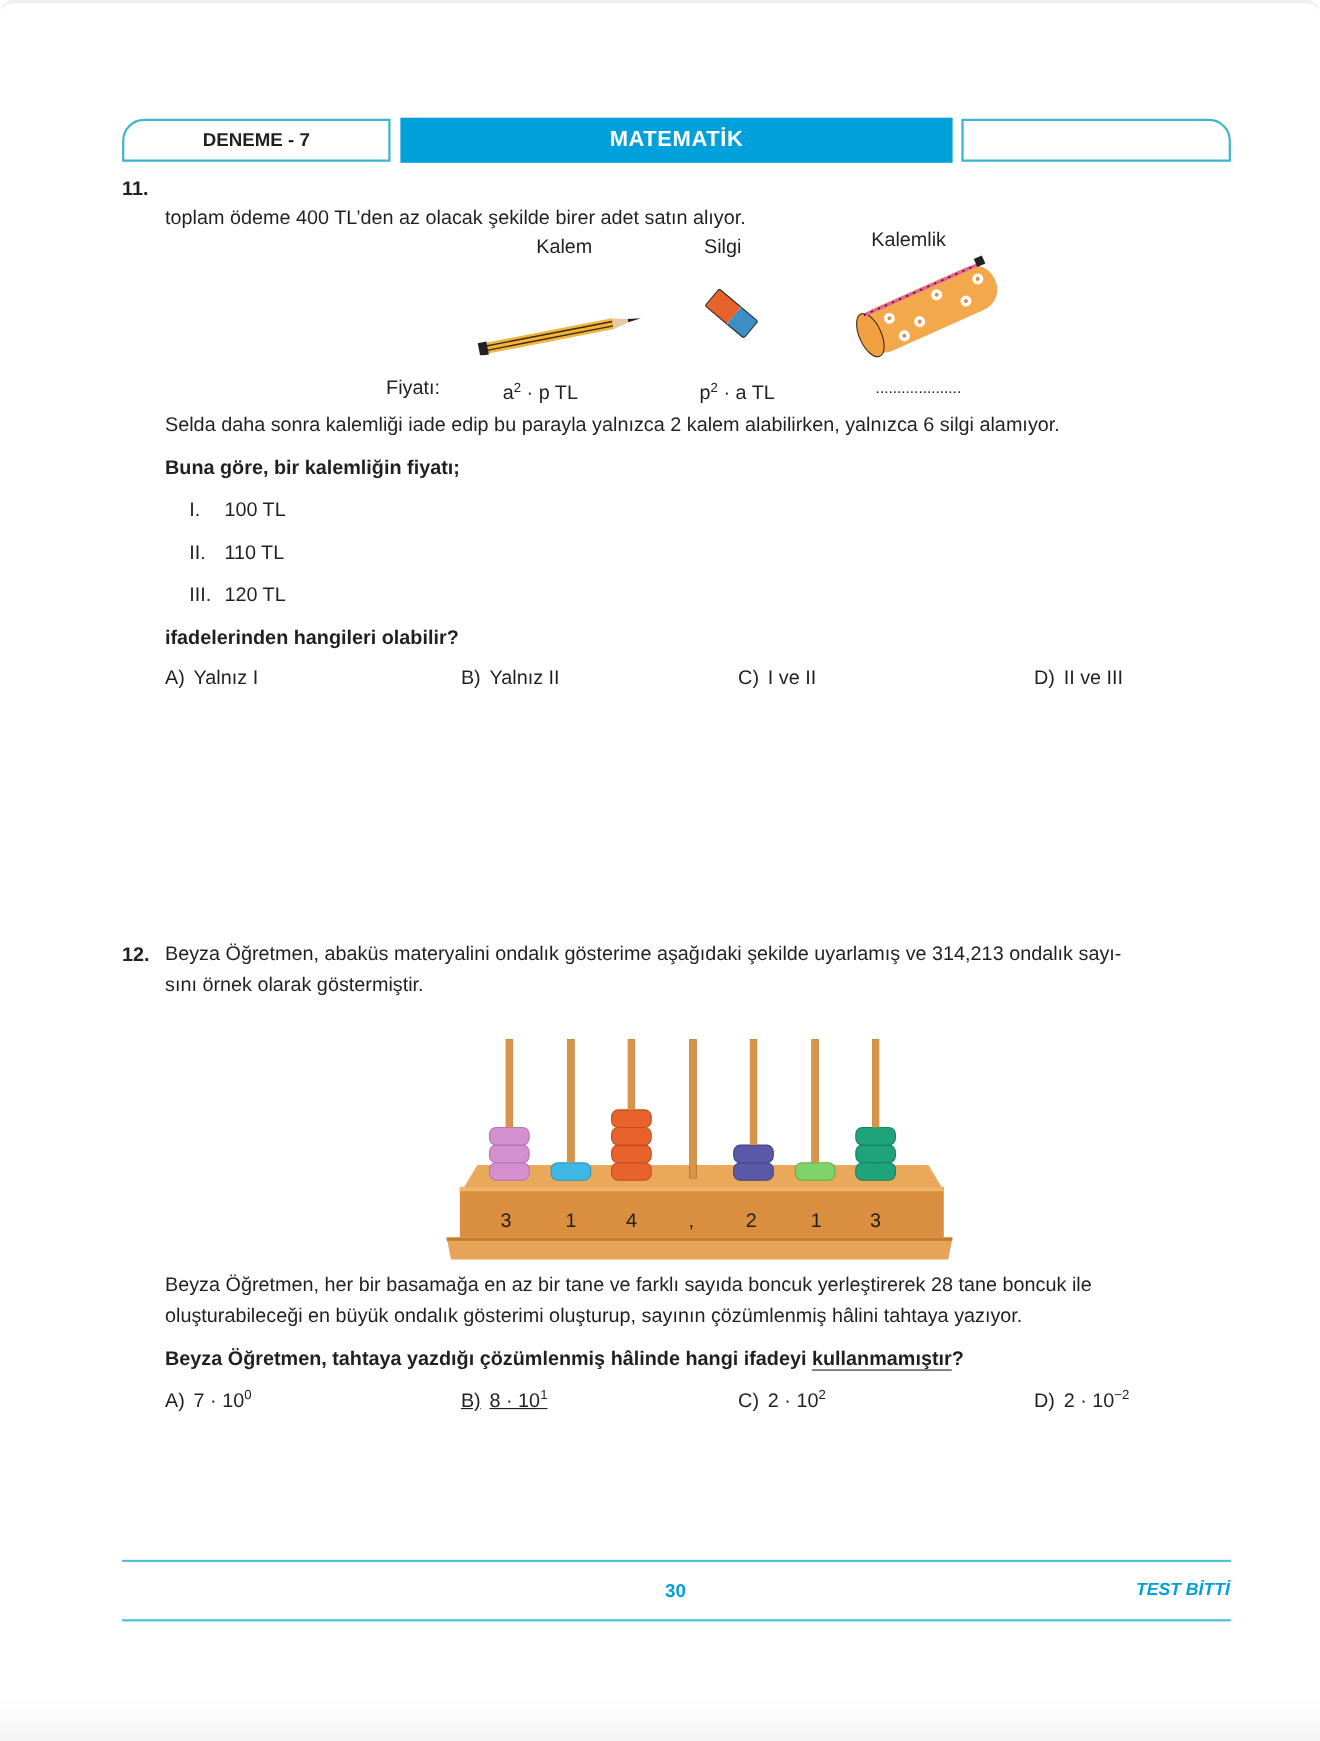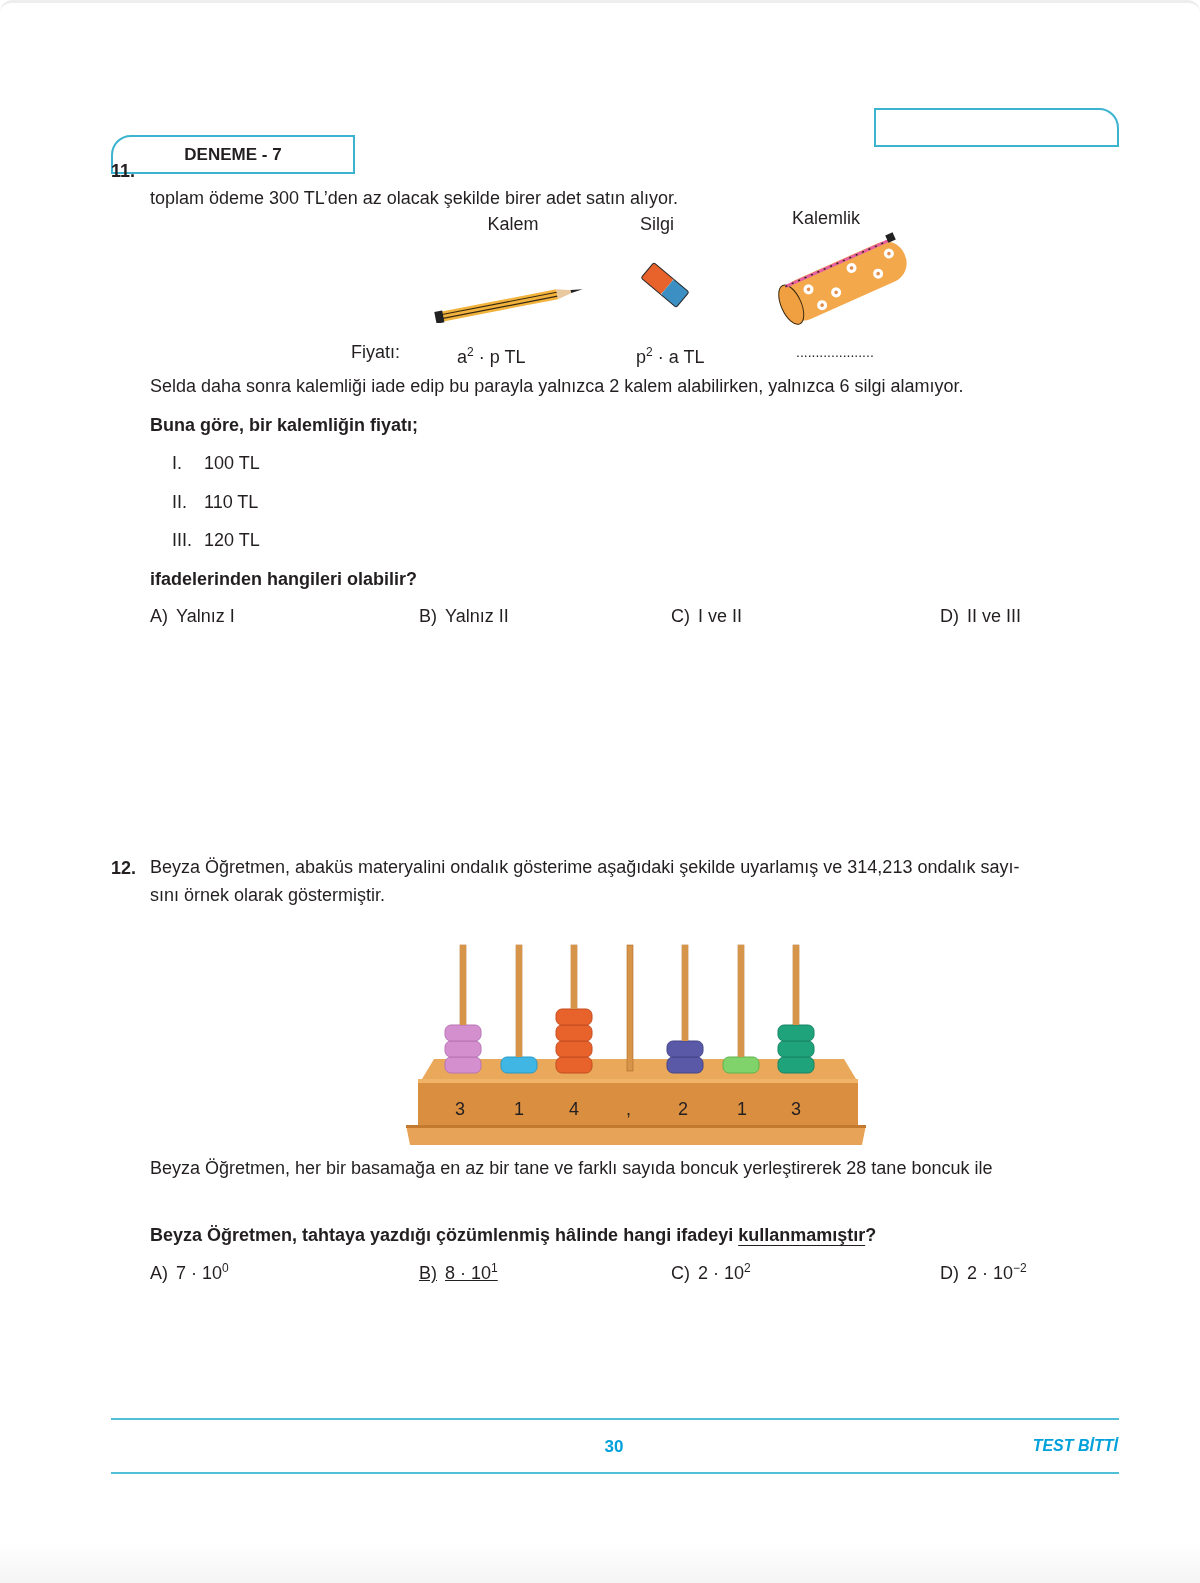--- a/index.html
+++ b/index.html
@@ -19,7 +19,7 @@
     position: absolute; left: 111px; top: 105px; width: 244px; height: 39px;
     box-sizing: border-box; border: 2px solid #3cb4cf; border-bottom-width: 2px;
     border-radius: 20px 0 0 0; display: flex; align-items: center; justify-content: center;
-    font-weight: bold; font-size: 17px; color: #231f20; margin-top: 27px;
+    font-weight: bold; font-size: 17px; color: #231f20;
   }
   .hdr-mid {
     position: absolute; left: 364px; top: 104px; width: 502px; height: 41px;

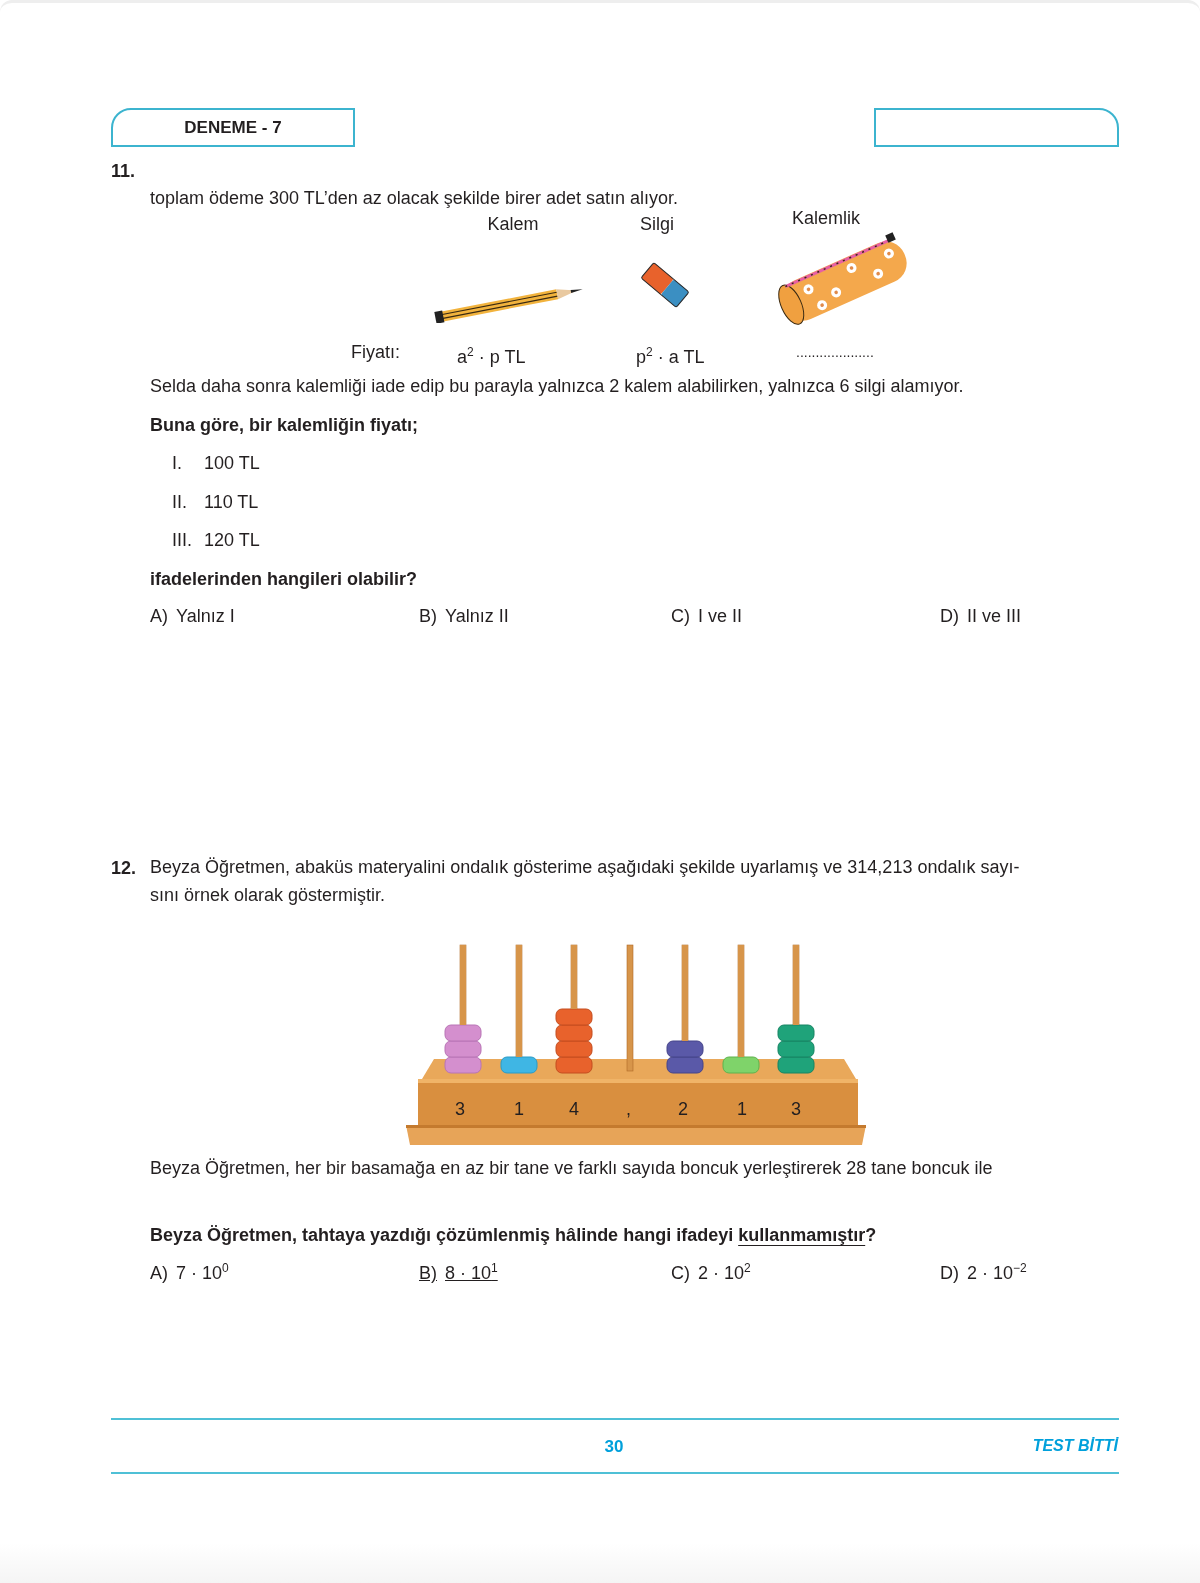--- a/index.html
+++ b/index.html
@@ -55,6 +55,9 @@
 
   <div class="hdr-left">
     <span>DENEME - 7</span>
+  </div>
+  <div class="hdr-mid">
+    <span>MATEMATİK</span>
   </div>
   <div class="hdr-right"></div>
 

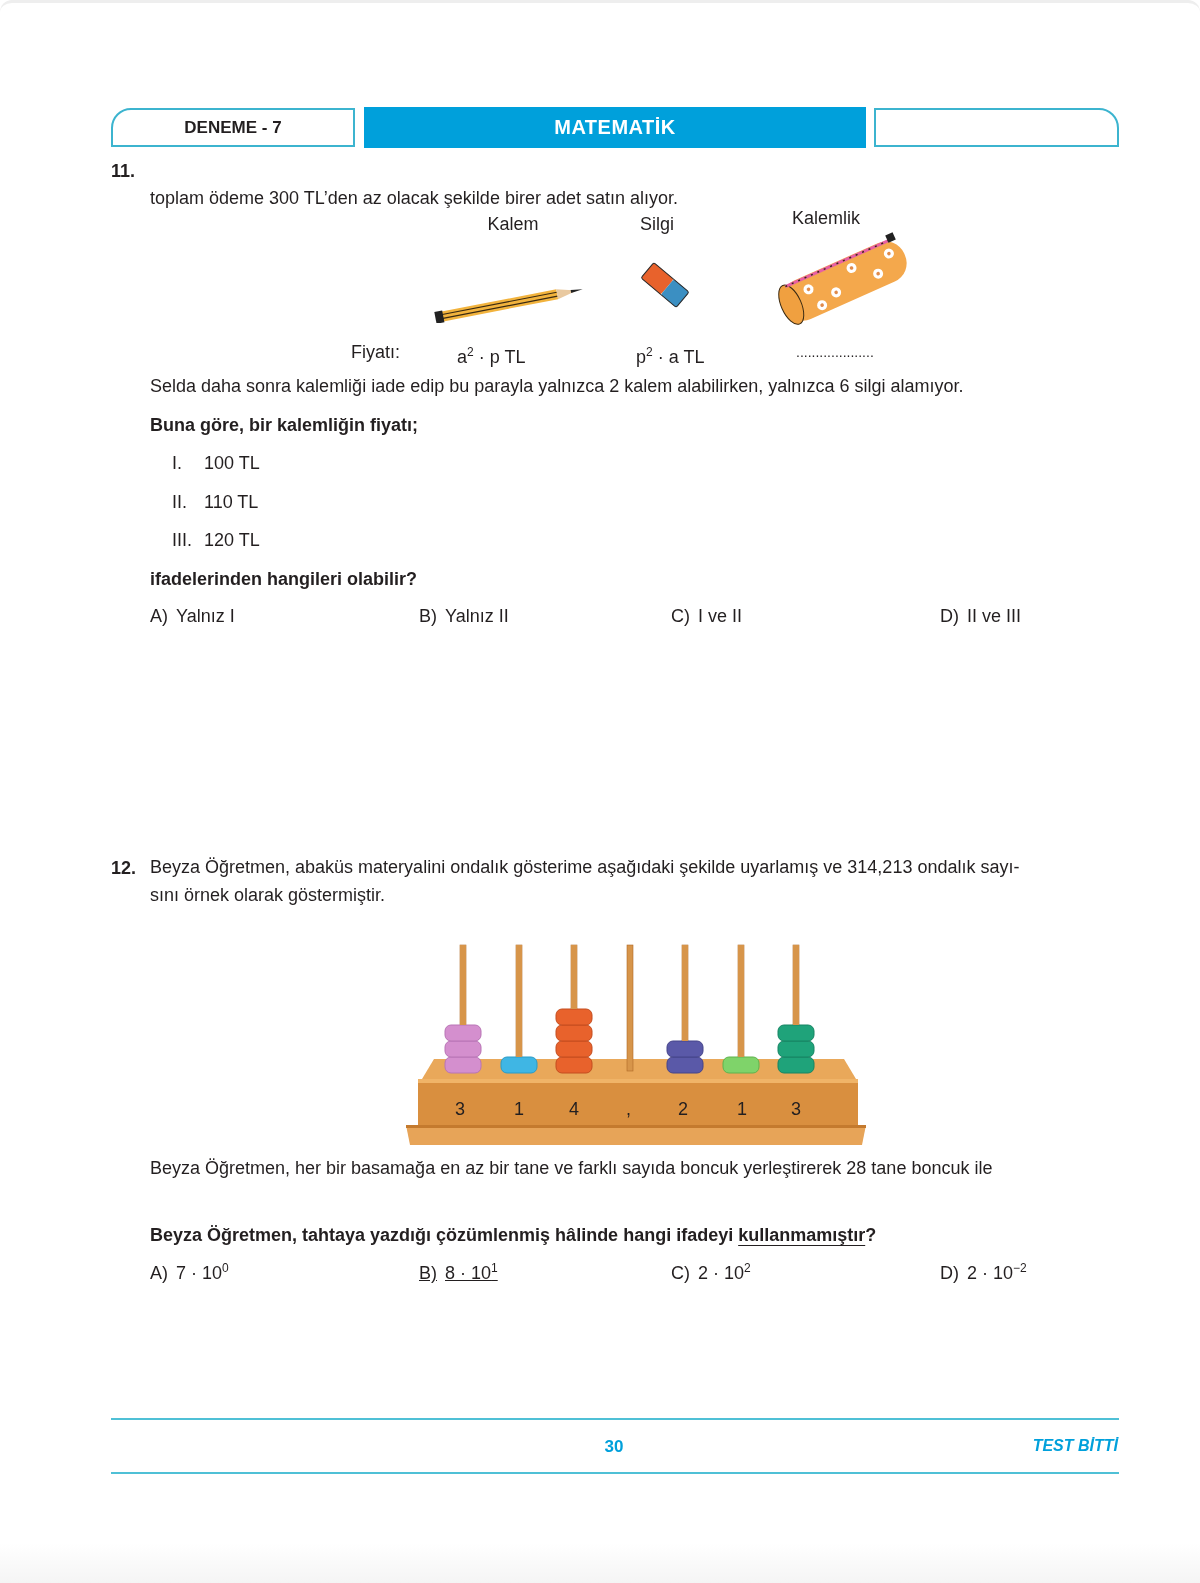--- a/index.html
+++ b/index.html
@@ -62,7 +62,7 @@
   <div class="hdr-right"></div>
 
   <div class="q-num" style="left:111px; top:158px;">11.</div>
-  <div class="txt" style="left:150px; top:181px;">toplam ödeme 300 TL’den az olacak şekilde birer adet satın alıyor.</div>
+  <div class="txt" style="left:150px; top:181px;">toplam ödeme 400 TL’den az olacak şekilde birer adet satın alıyor.</div>
 
   <div class="center-lbl" style="left:513px; top:211px;">Kalem</div>
   <div class="center-lbl" style="left:657px; top:211px;">Silgi</div>

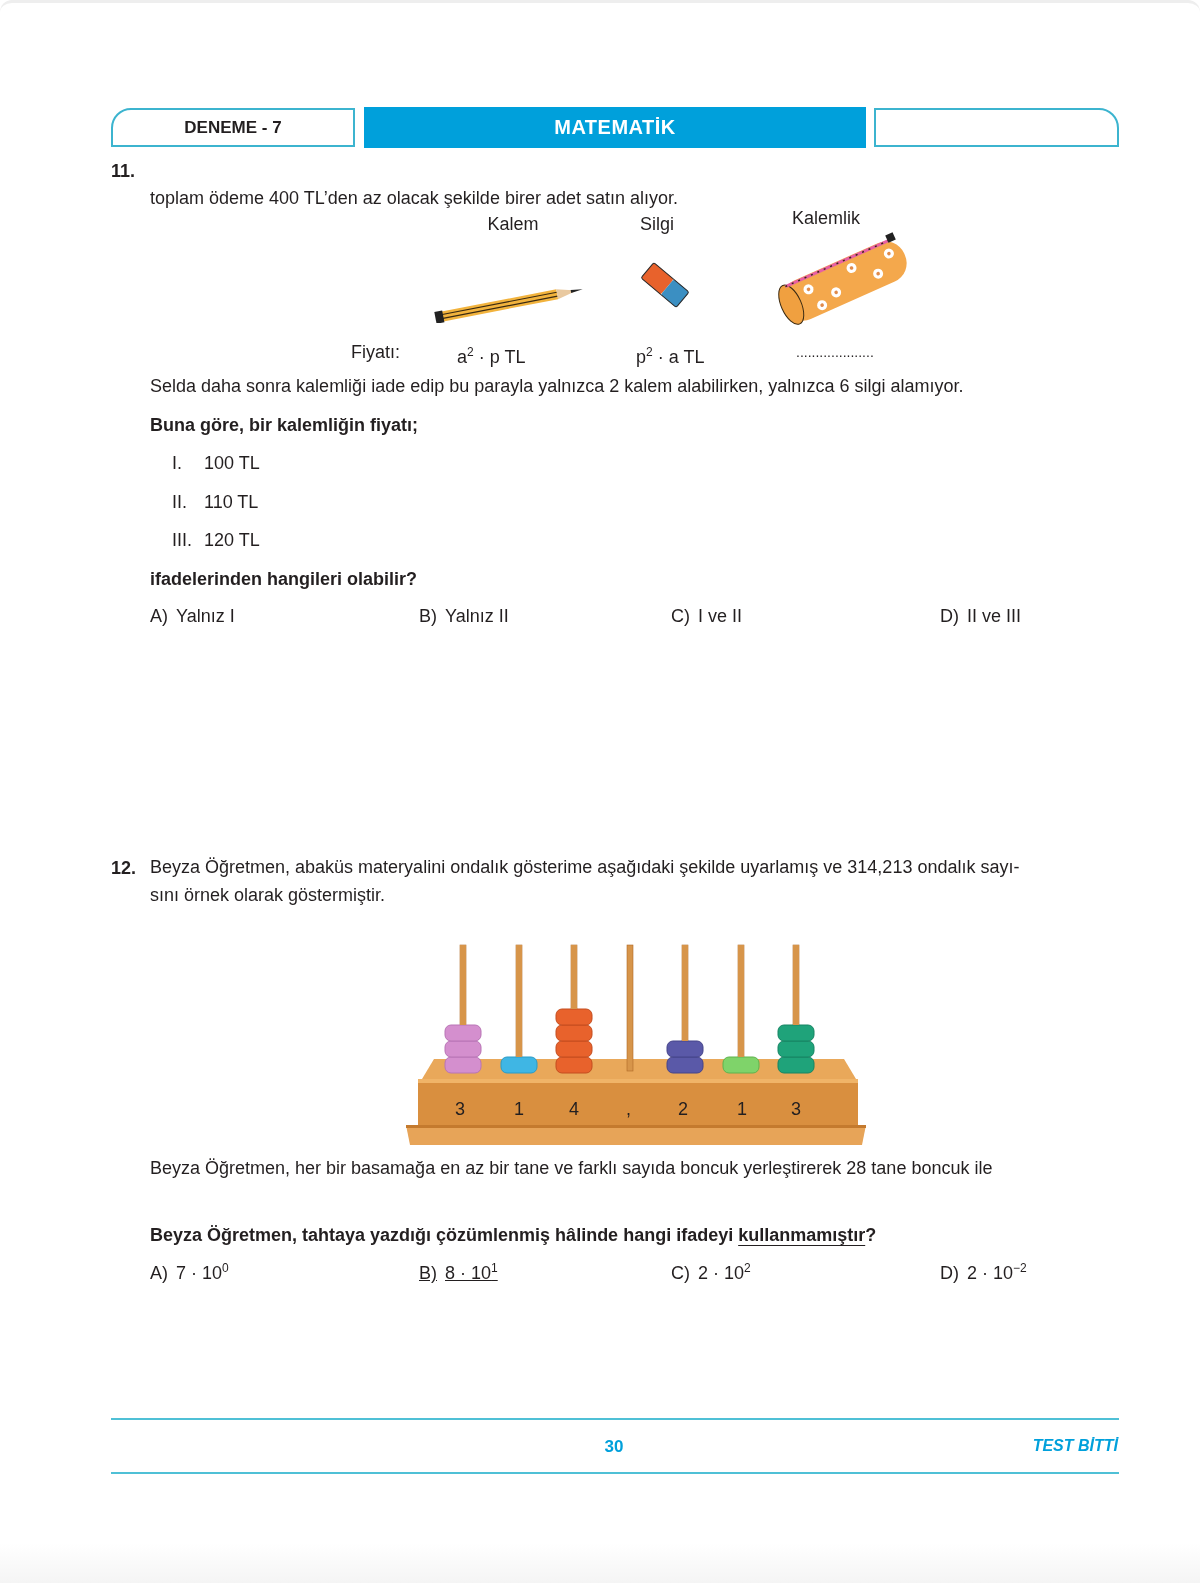--- a/index.html
+++ b/index.html
@@ -203,6 +203,7 @@
   </div>
 
   <div class="txt" style="left:150px; top:1151px;">Beyza Öğretmen, her bir basamağa en az bir tane ve farklı sayıda boncuk yerleştirerek 28 tane boncuk ile</div>
+  <div class="txt" style="left:150px; top:1179px;">oluşturabileceği en büyük ondalık gösterimi oluşturup, sayının çözümlenmiş hâlini tahtaya yazıyor.</div>
 
   <div class="txt bold" style="left:150px; top:1218px;"><span>Beyza Öğretmen, tahtaya yazdığı çözümlenmiş hâlinde hangi ifadeyi </span><span class="u">kullanmamıştır</span><span>?</span></div>
 

